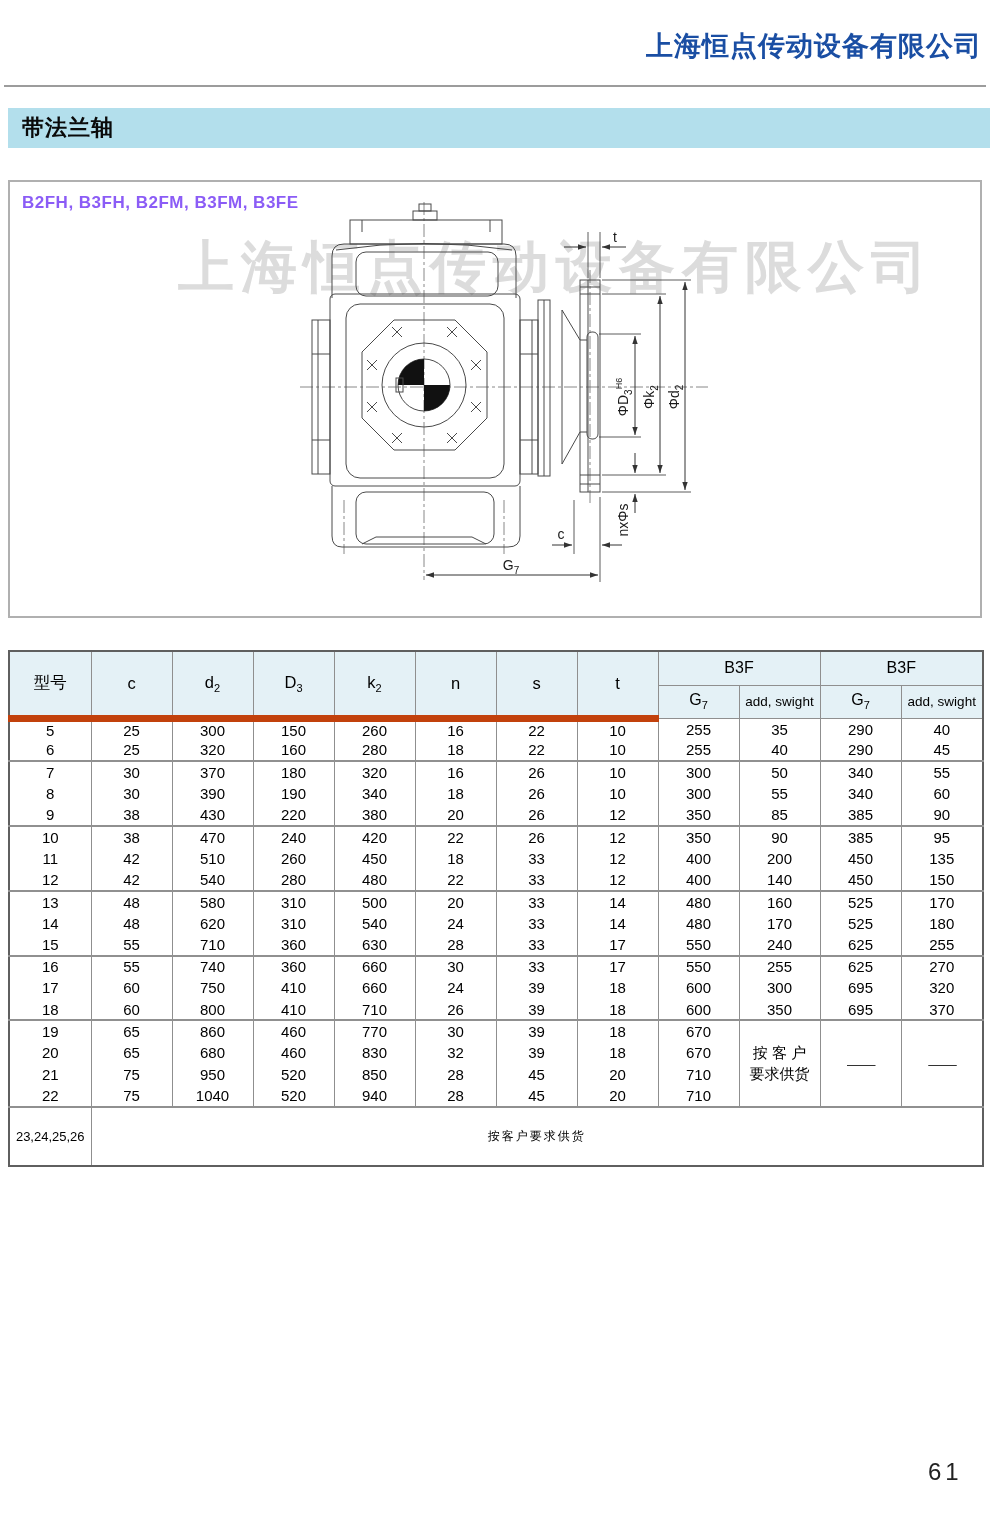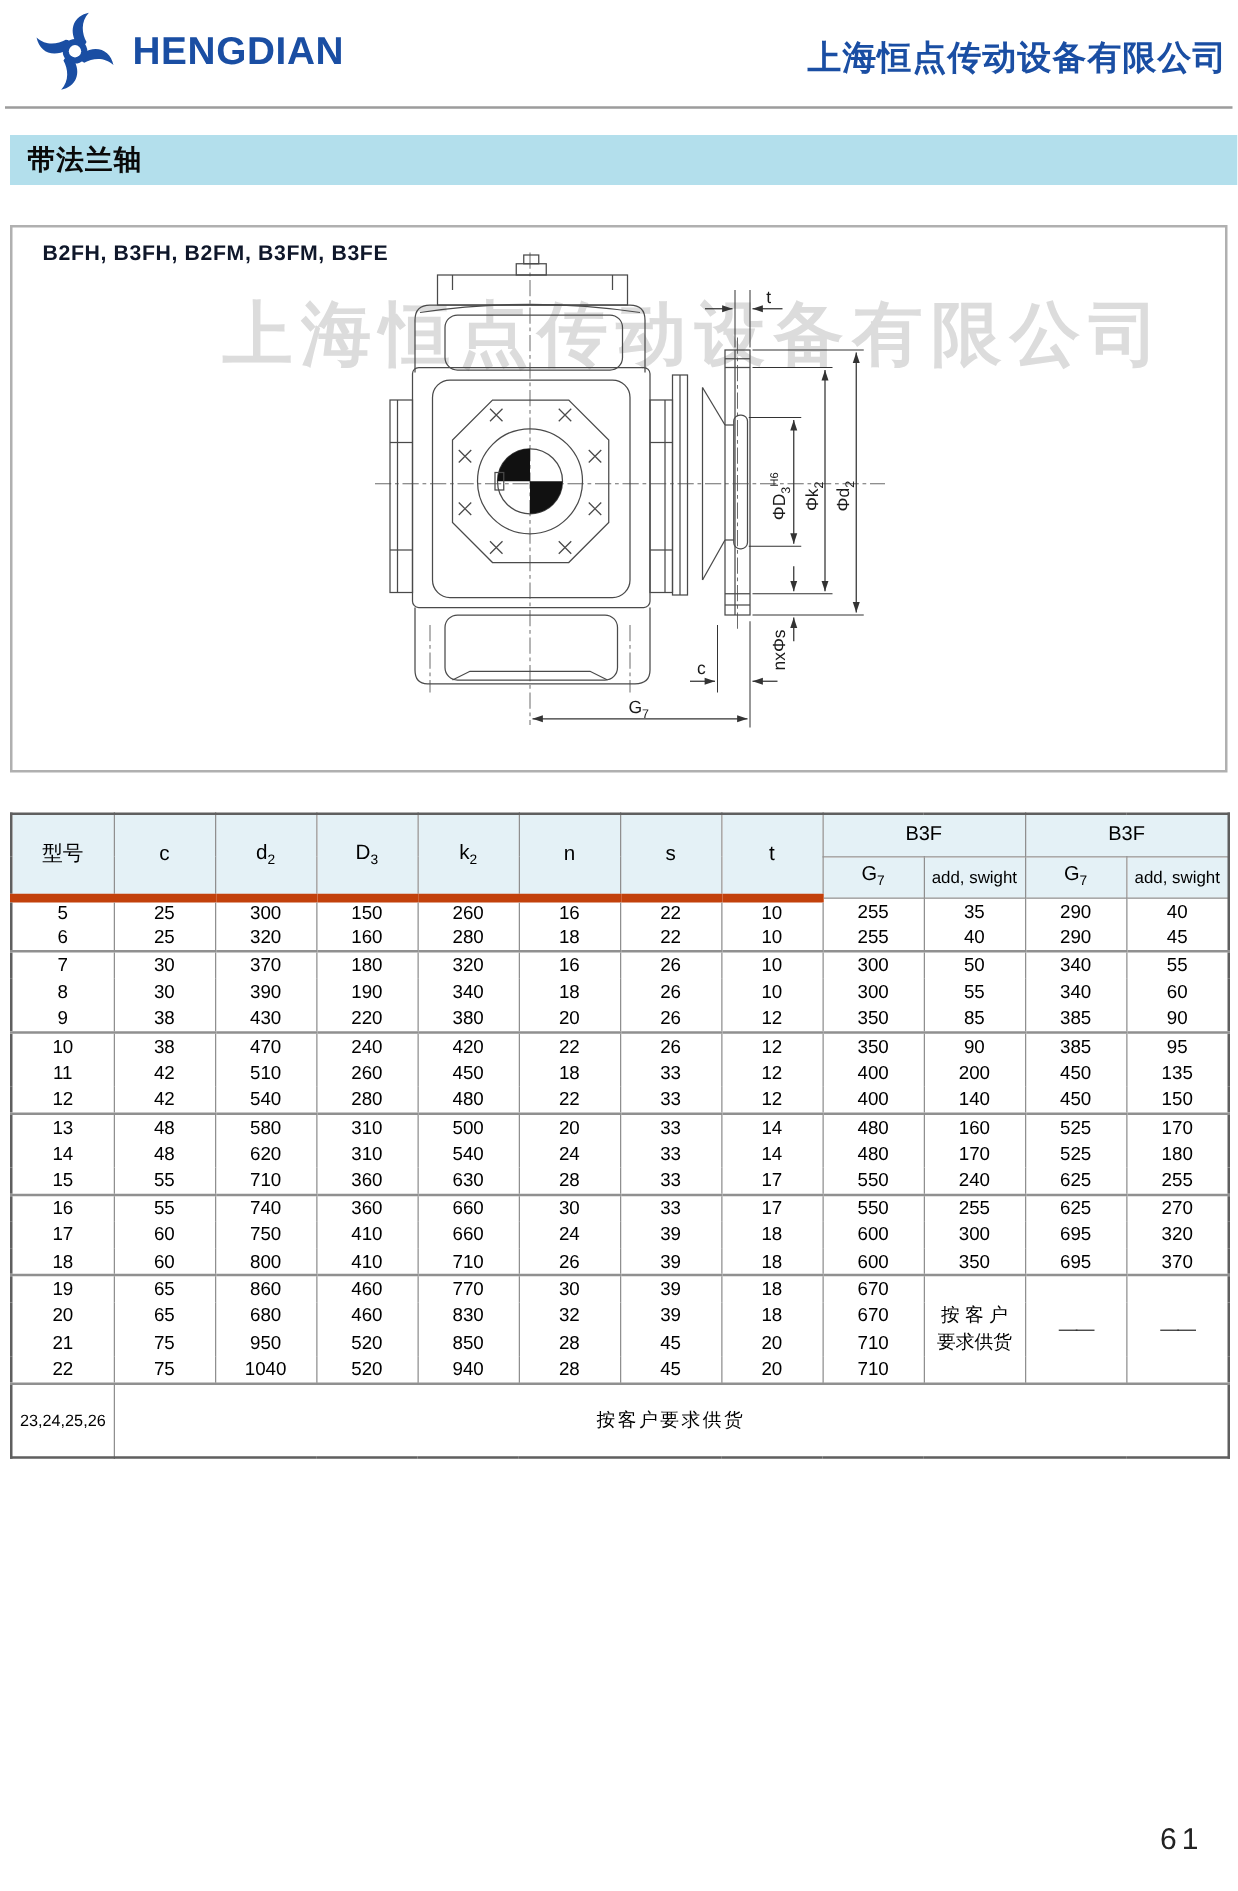--- a/index.html
+++ b/index.html
@@ -58,19 +58,6 @@
 
 <div class="page">
 
-  <div class="brand">
-    <svg width="64" height="66" viewBox="-52 -52 104 104">
-      <g fill="#1a4ea3">
-        <path d="M 2,-10 C -9,-29 -1,-46 18,-50 C 7,-38 9,-23 15,-12 C 11,-4 6,-4 2,-10 Z"></path>
-        <path d="M 2,-10 C -9,-29 -1,-46 18,-50 C 7,-38 9,-23 15,-12 C 11,-4 6,-4 2,-10 Z" transform="rotate(90)"></path>
-        <path d="M 2,-10 C -9,-29 -1,-46 18,-50 C 7,-38 9,-23 15,-12 C 11,-4 6,-4 2,-10 Z" transform="rotate(180)"></path>
-        <path d="M 2,-10 C -9,-29 -1,-46 18,-50 C 7,-38 9,-23 15,-12 C 15,-4 6,-4 2,-10 Z" transform="rotate(270)"></path>
-        <circle cx="0" cy="0" r="16"></circle>
-      </g>
-      <circle cx="0" cy="0" r="8" fill="#fff"></circle>
-    </svg>
-    <span class="brand-text">HENGDIAN</span>
-  </div>
   <div class="company">上海恒点传动设备有限公司</div>
   <div class="hrule"></div>
 

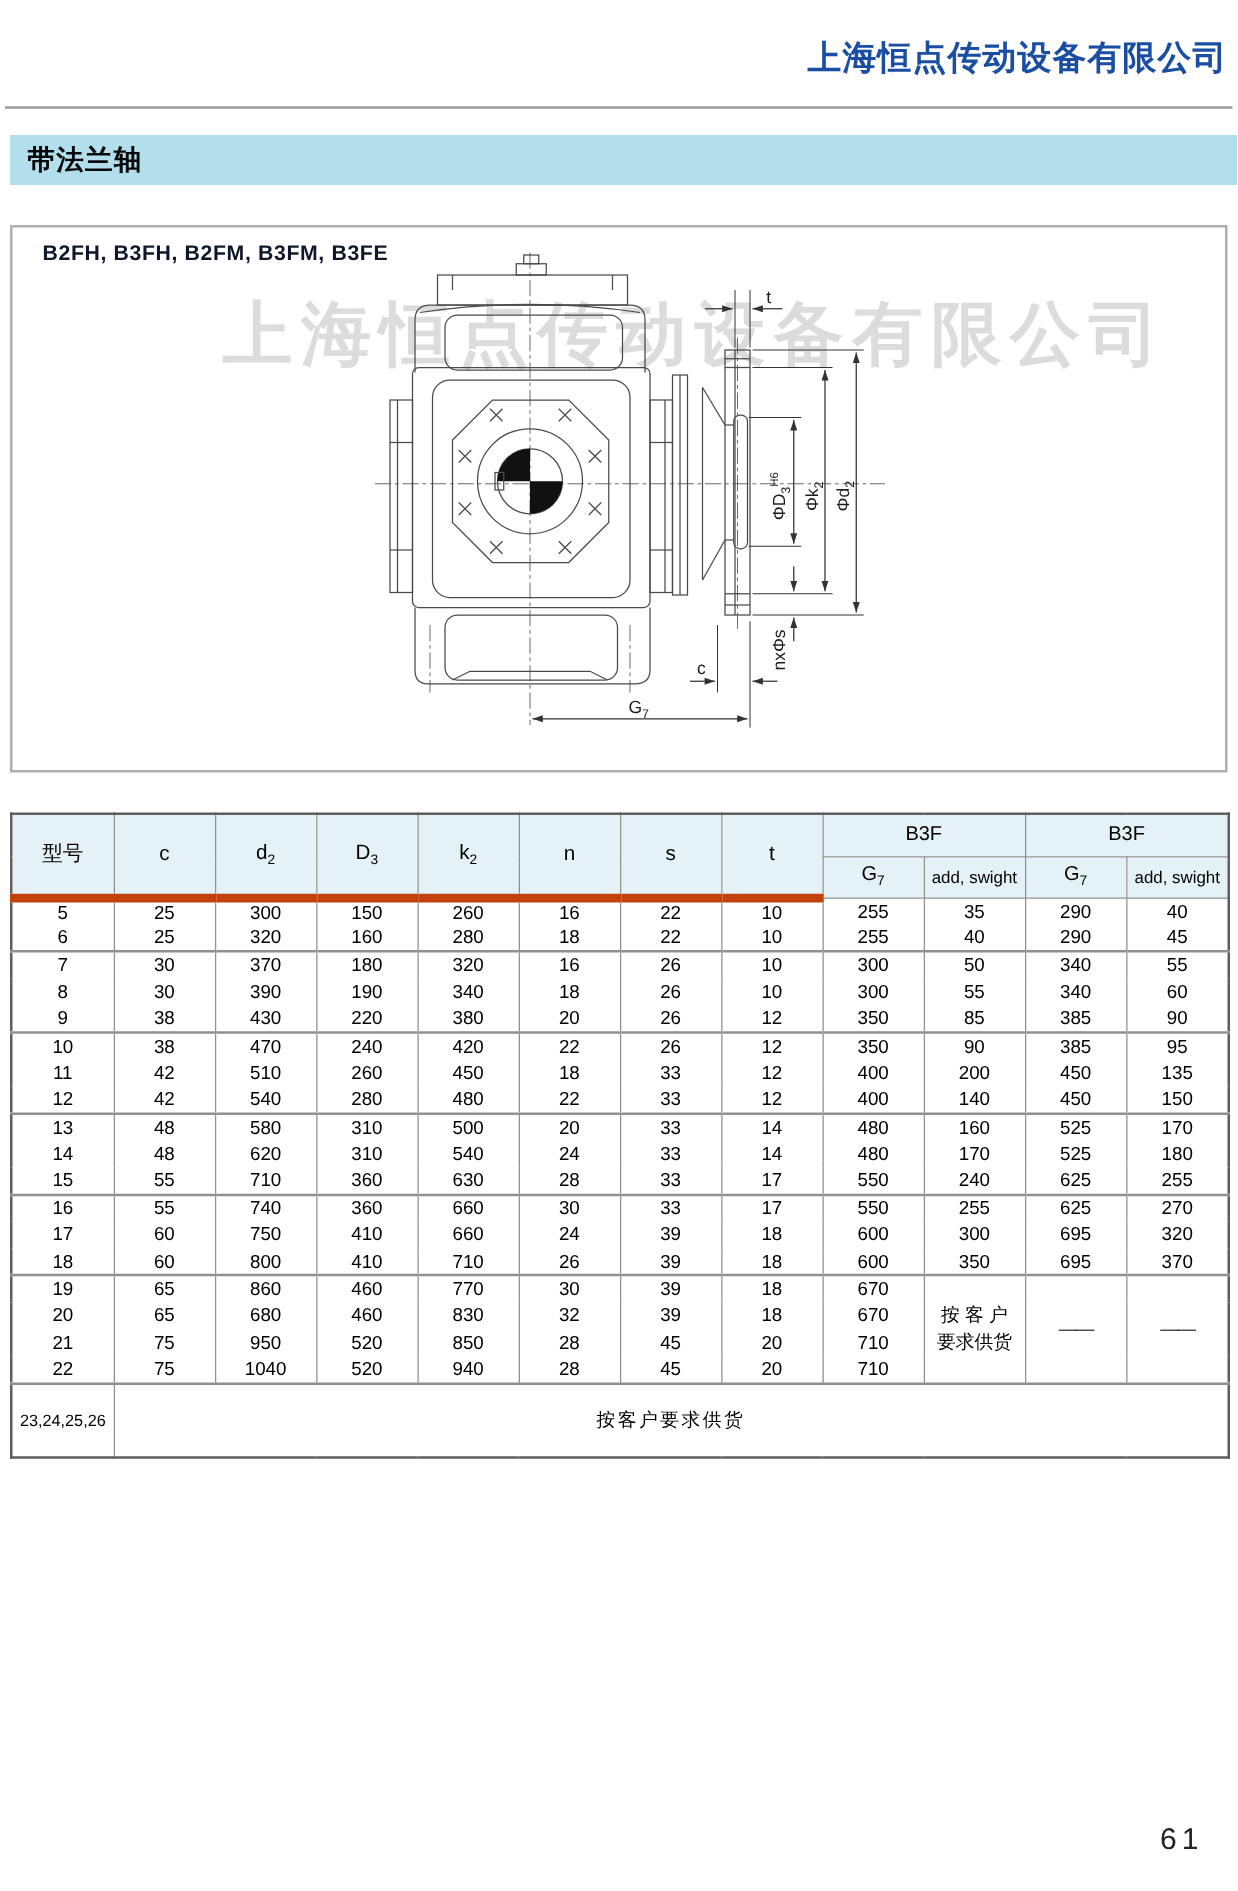--- a/index.html
+++ b/index.html
@@ -21,8 +21,8 @@
   
   .panel{position:absolute;left:8px;top:180px;width:974px;height:438px;
          border:2px solid #b0b0b0;box-sizing:border-box;background:#fff;}
-  .models{position:absolute;left:24px;top:11px;font-size:17px;font-weight:bold;
-          color:#0f172a;letter-spacing:0.5px;}
+  .models{position:absolute;left:12px;top:11px;font-size:17px;font-weight:bold;
+          color:#8b5cf6;letter-spacing:0.5px;}
   .watermark{position:absolute;left:168px;top:48px;font-size:56px;font-weight:bold;
              color:#dcdcdc;letter-spacing:7px;white-space:nowrap;}
   .panel svg{position:absolute;left:0;top:0;}

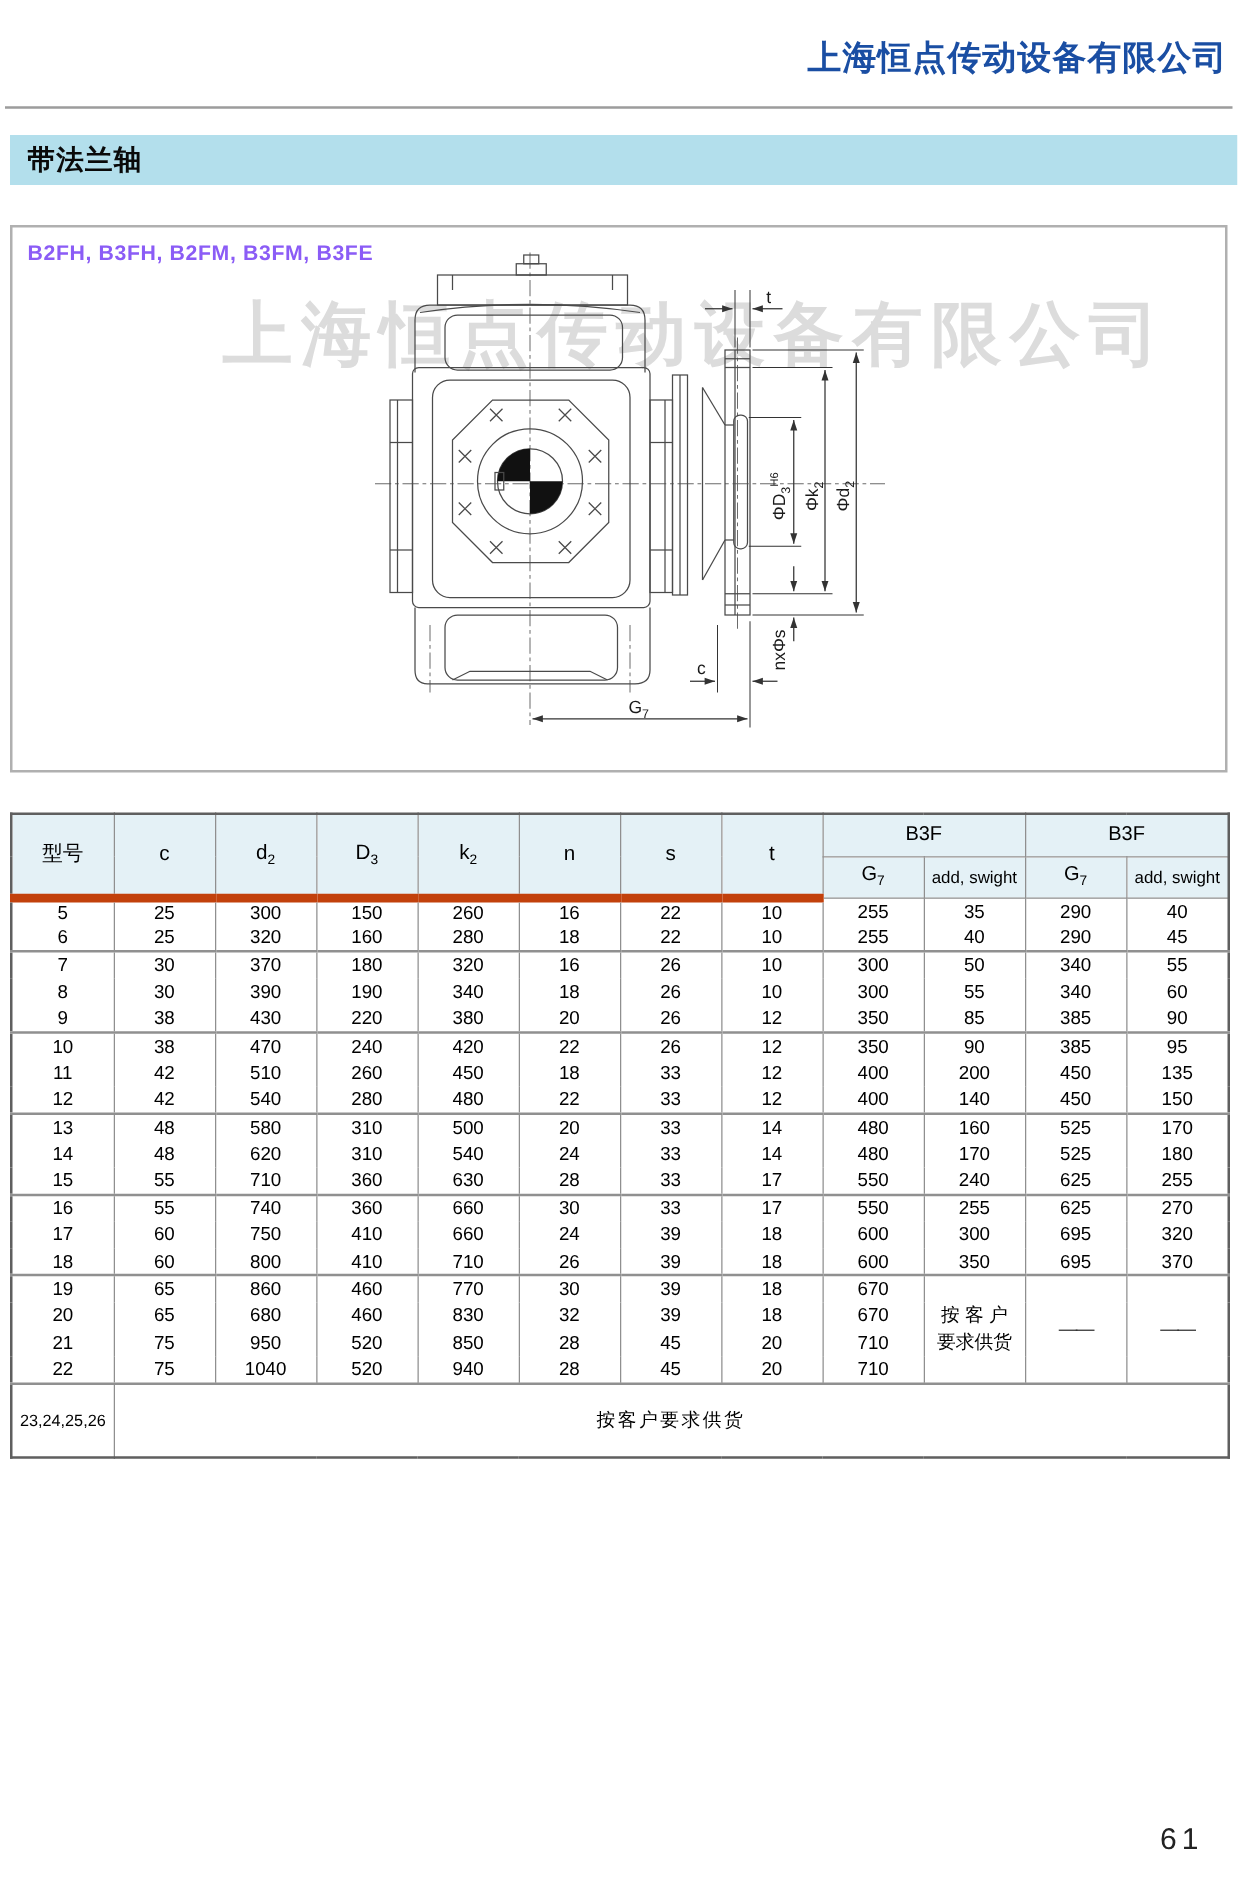--- a/index.html
+++ b/index.html
@@ -46,7 +46,7 @@
   tr.gs td{border-top:2px solid #909090;}
   .note{font-size:15px;line-height:1.35;}
   .rowlabel{font-size:13px;}
-  .fullnote{font-size:15px;letter-spacing:2px;}
+  .fullnote{font-size:12px;letter-spacing:2px;}
   tr.lastrow{height:59px;}
   .dash{display:inline-block;letter-spacing:-1.5px;color:#333;}
   sub{font-size:11px;}

